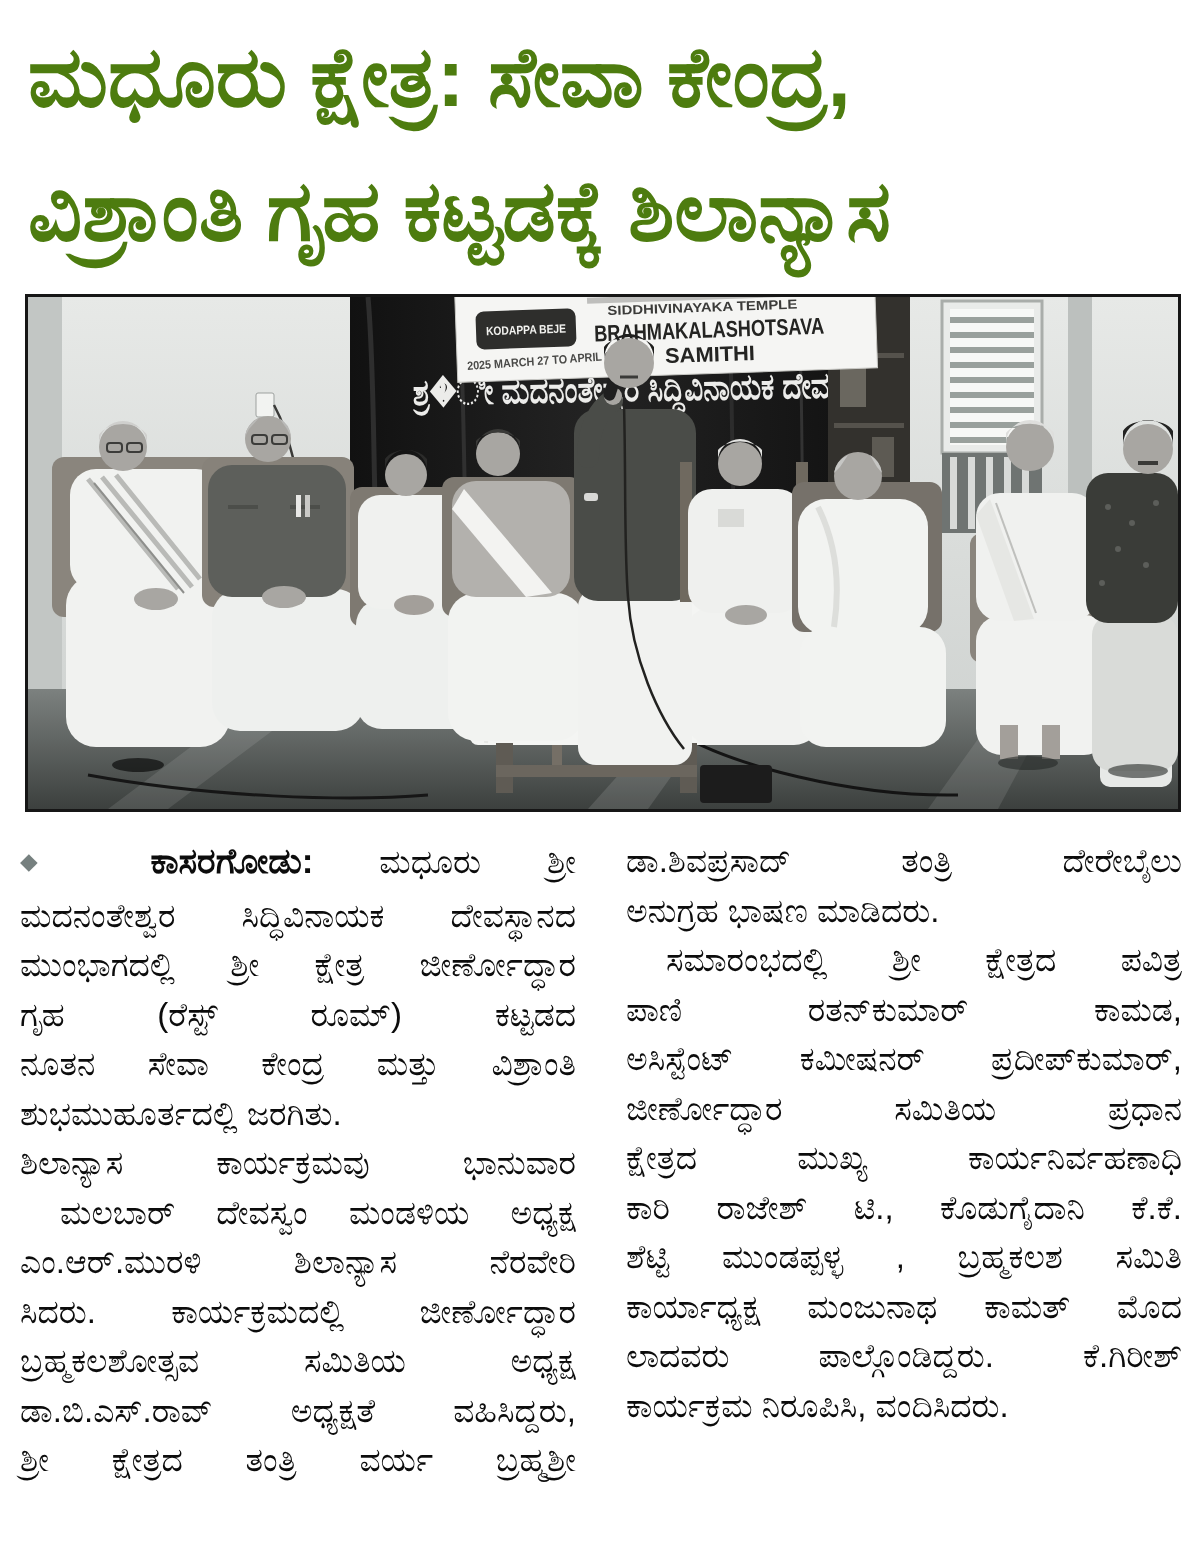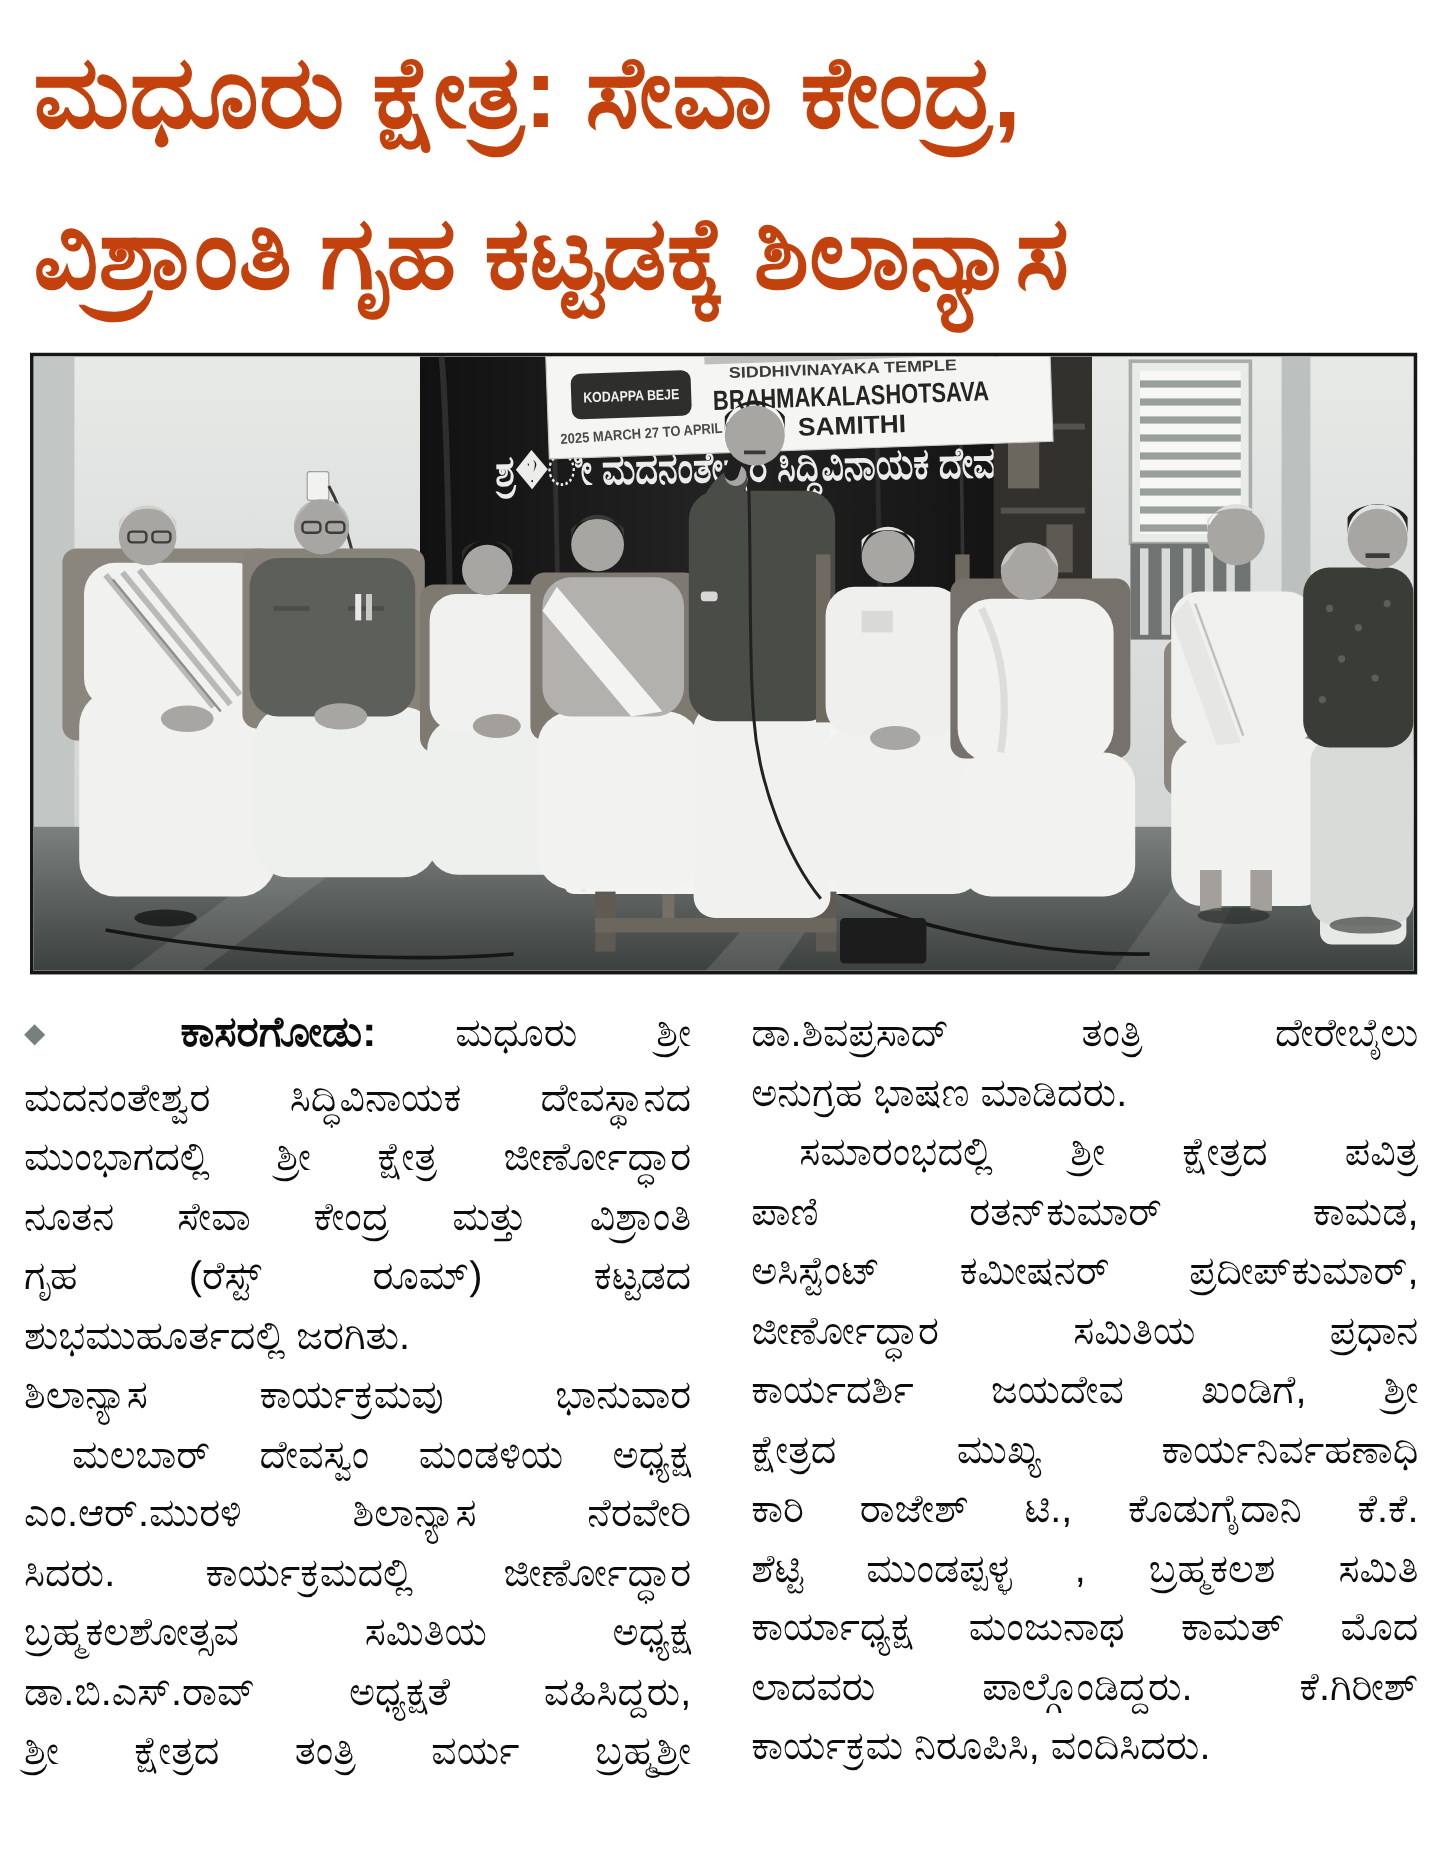--- a/index.html
+++ b/index.html
@@ -12,7 +12,7 @@
   .headline{margin:10px 14px 0 28px;}
   .hl-line{
     display:block;white-space:nowrap;
-    font-size:84px;line-height:134px;font-weight:900;color:#c2410c;
+    font-size:84px;line-height:134px;font-weight:900;color:#4d7c0f;
     letter-spacing:0px;
   }
   

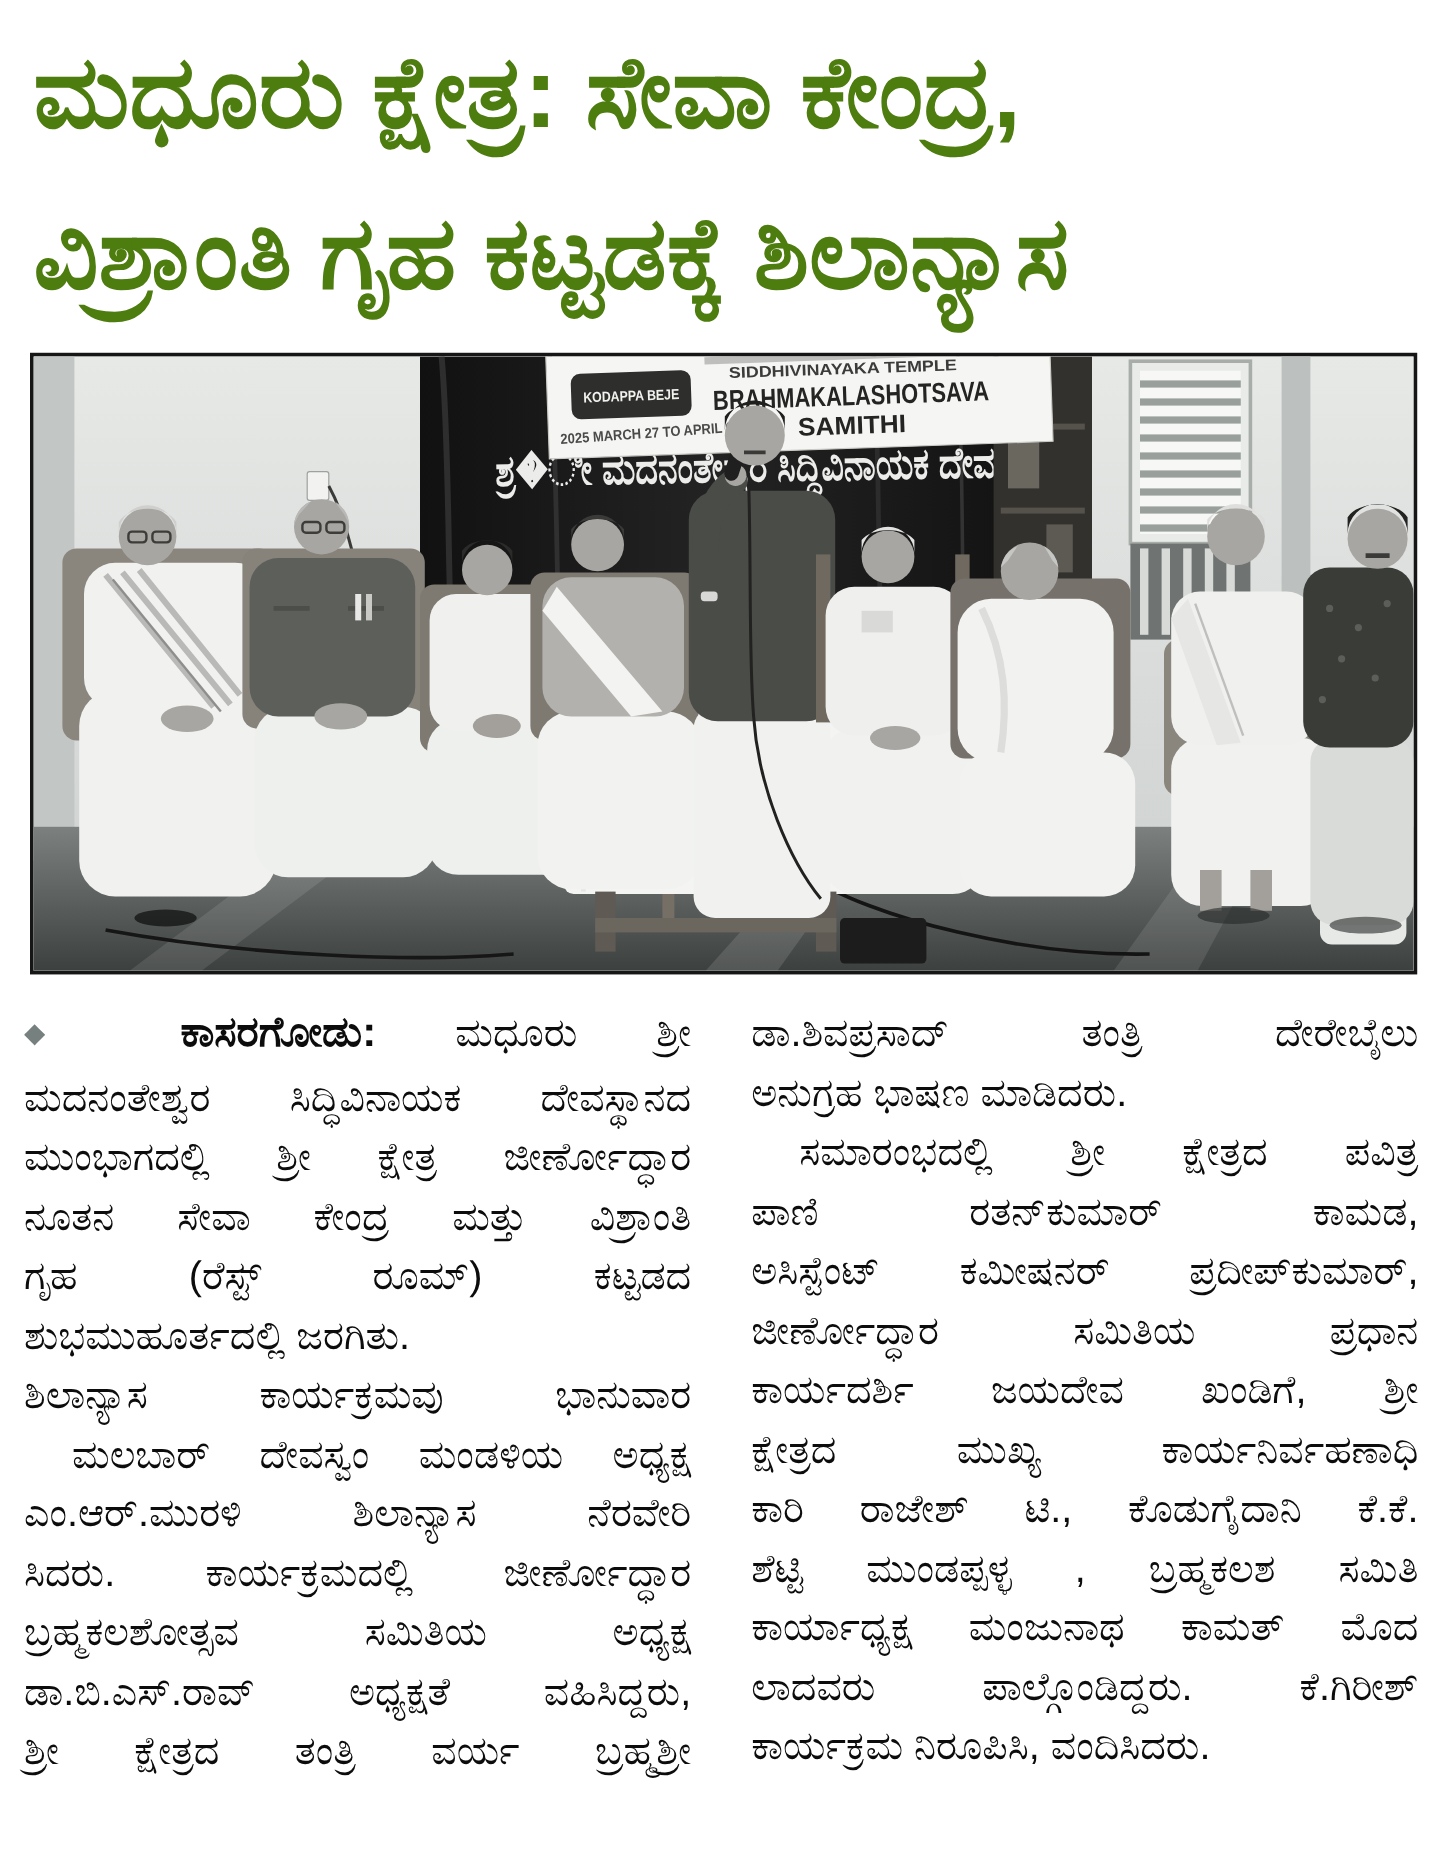--- a/index.html
+++ b/index.html
@@ -312,8 +312,8 @@
       <div class="ln"><span class="bullet">◆</span><b class="lead">ಕಾಸರಗೋಡು:</b> <span>ಮಧೂರು ಶ್ರೀ</span></div>
       <div class="ln">ಮದನಂತೇಶ್ವರ ಸಿದ್ಧಿವಿನಾಯಕ ದೇವಸ್ಥಾನದ</div>
       <div class="ln">ಮುಂಭಾಗದಲ್ಲಿ ಶ್ರೀ ಕ್ಷೇತ್ರ ಜೀರ್ಣೋದ್ಧಾರ</div>
+      <div class="ln">ಗೃಹ (ರೆಸ್ಟ್ ರೂಮ್) ಕಟ್ಟಡದ</div>
       <div class="ln">ನೂತನ ಸೇವಾ ಕೇಂದ್ರ ಮತ್ತು ವಿಶ್ರಾಂತಿ</div>
-      <div class="ln">ಗೃಹ (ರೆಸ್ಟ್ ರೂಮ್) ಕಟ್ಟಡದ</div>
       <div class="ln end">ಶುಭಮುಹೂರ್ತದಲ್ಲಿ ಜರಗಿತು.</div>
       <div class="ln">ಶಿಲಾನ್ಯಾಸ ಕಾರ್ಯಕ್ರಮವು ಭಾನುವಾರ</div>
       <div class="ln ind">ಮಲಬಾರ್ ದೇವಸ್ವಂ ಮಂಡಳಿಯ ಅಧ್ಯಕ್ಷ</div>

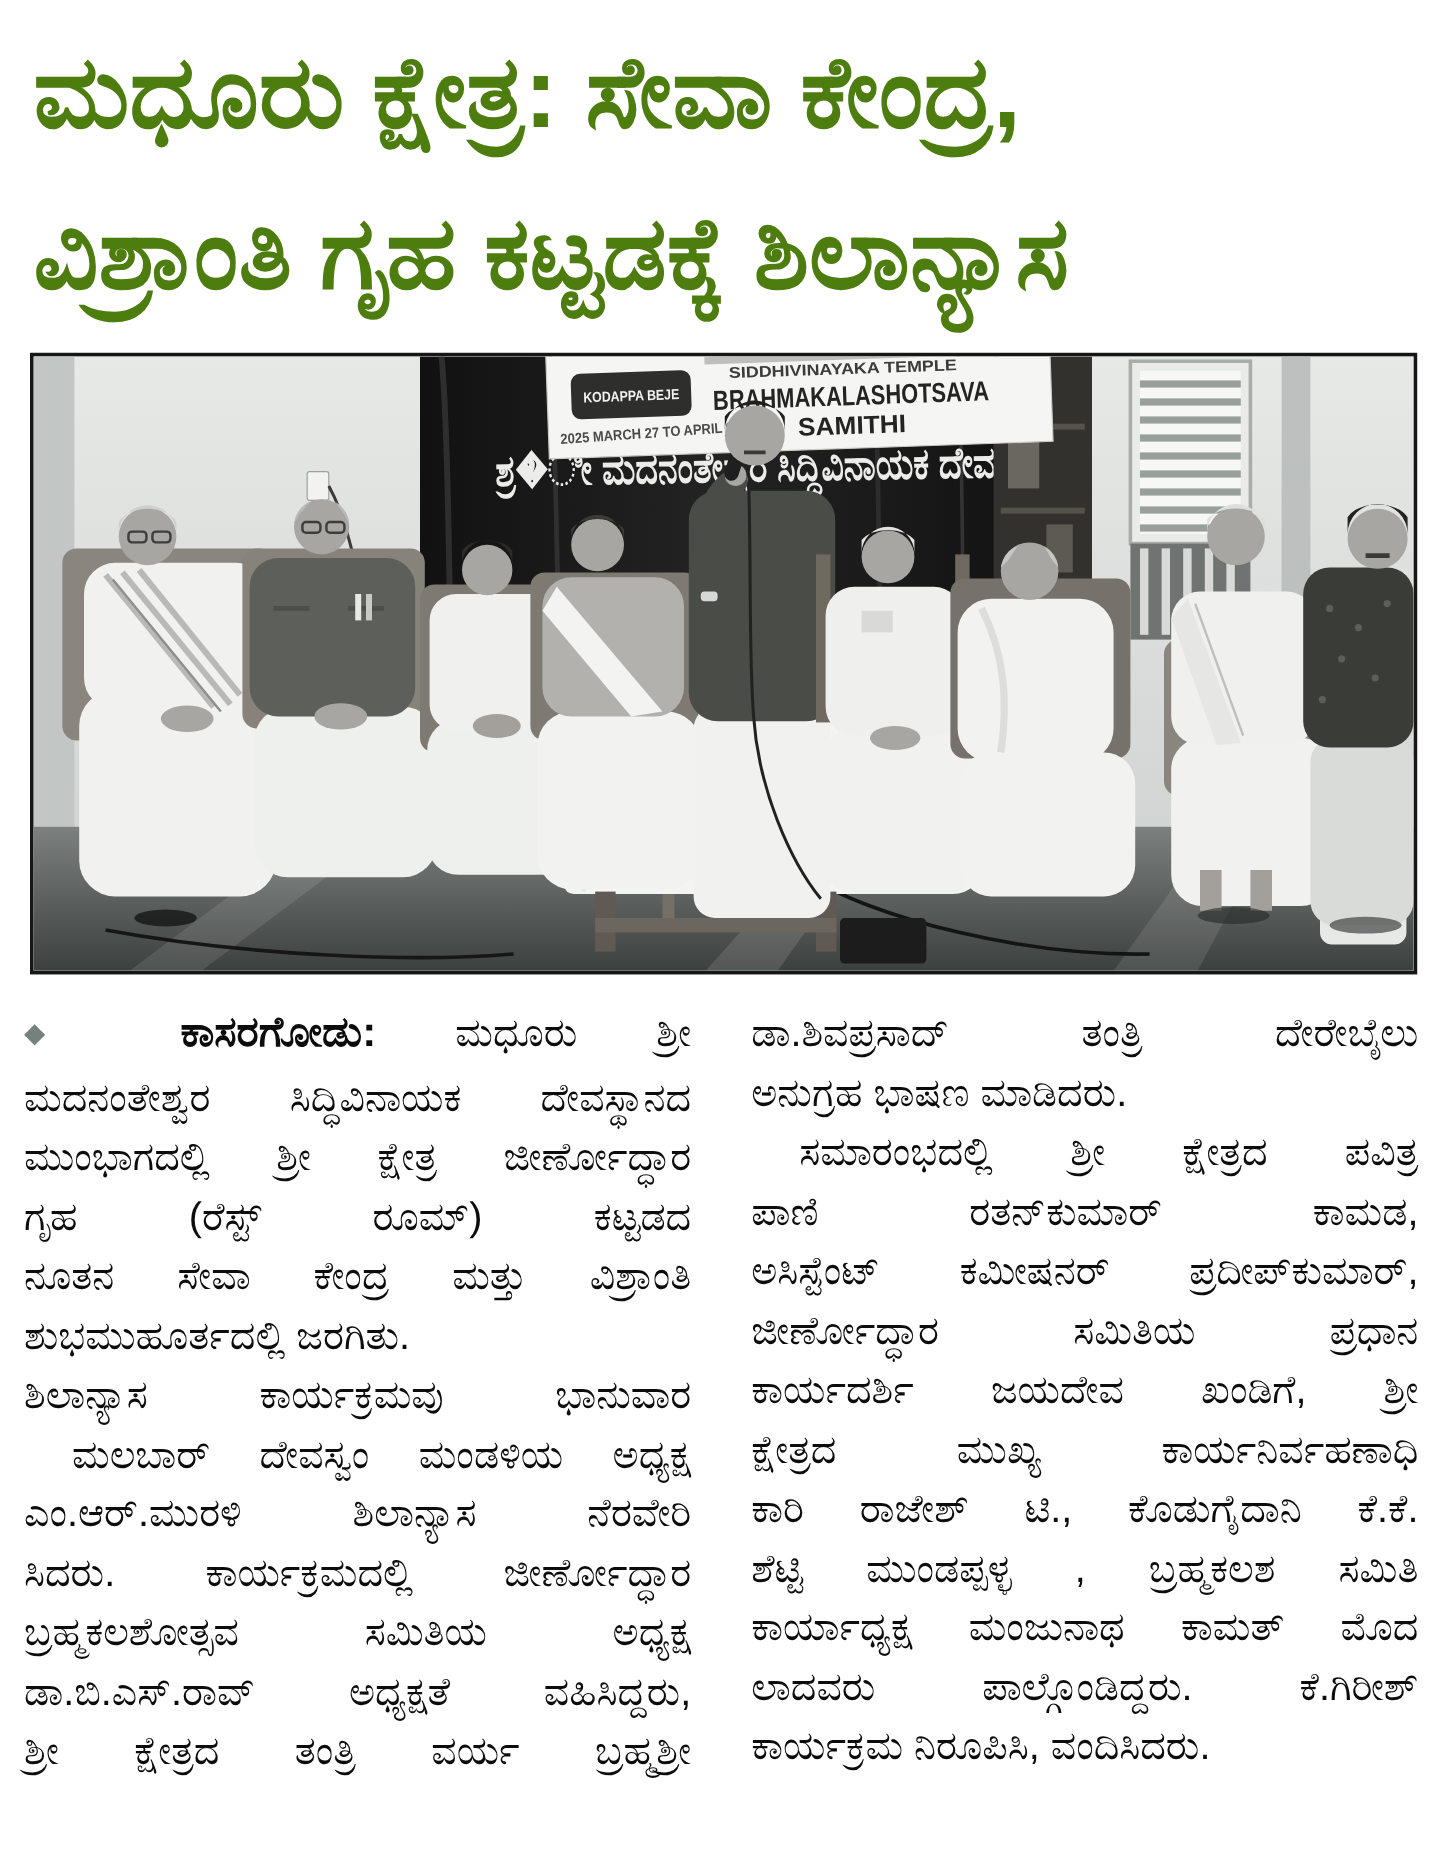--- a/index.html
+++ b/index.html
@@ -331,7 +331,6 @@
       <div class="ln">ಪಾಣಿ ರತನ್‌ಕುಮಾರ್ ಕಾಮಡ,</div>
       <div class="ln">ಅಸಿಸ್ಟೆಂಟ್ ಕಮೀಷನರ್ ಪ್ರದೀಪ್‌ಕುಮಾರ್,</div>
       <div class="ln">ಜೀರ್ಣೋದ್ಧಾರ ಸಮಿತಿಯ ಪ್ರಧಾನ</div>
-      <div class="ln">ಕಾರ್ಯದರ್ಶಿ ಜಯದೇವ ಖಂಡಿಗೆ, ಶ್ರೀ</div>
       <div class="ln">ಕ್ಷೇತ್ರದ ಮುಖ್ಯ ಕಾರ್ಯನಿರ್ವಹಣಾಧಿ</div>
       <div class="ln">ಕಾರಿ ರಾಜೇಶ್ ಟಿ., ಕೊಡುಗೈದಾನಿ ಕೆ.ಕೆ.</div>
       <div class="ln">ಶೆಟ್ಟಿ ಮುಂಡಪ್ಪಳ್ಳ , ಬ್ರಹ್ಮಕಲಶ ಸಮಿತಿ</div>

